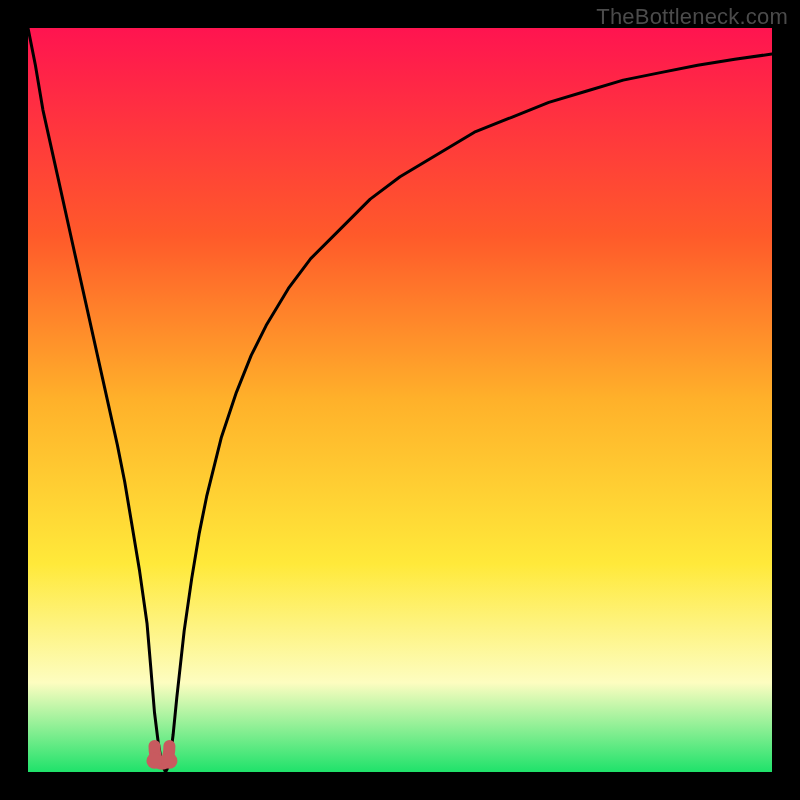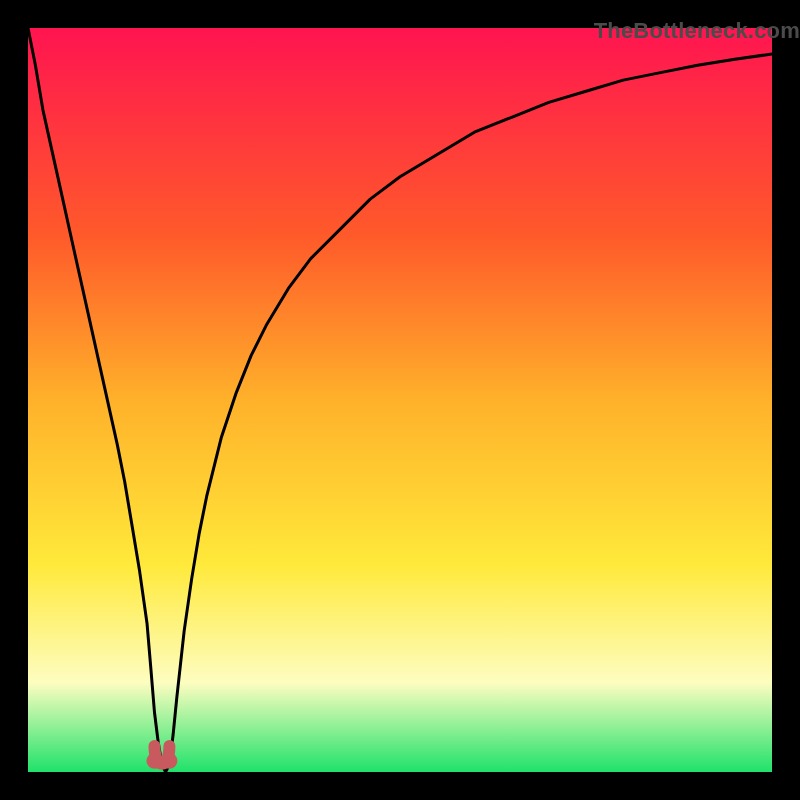--- a/index.html
+++ b/index.html
@@ -29,13 +29,12 @@
   .watermark {
     position: absolute;
     top: 4px;
-    right: 0;
+    right: 12px;
     color: #4b4b4b;
     font-size: 22px;
-    font-weight: 700;
+    font-weight: 400;
     letter-spacing: 0.2px;
     user-select: none;
-    margin-top: 14px;
   }
   svg { display: block; }
 </style>

